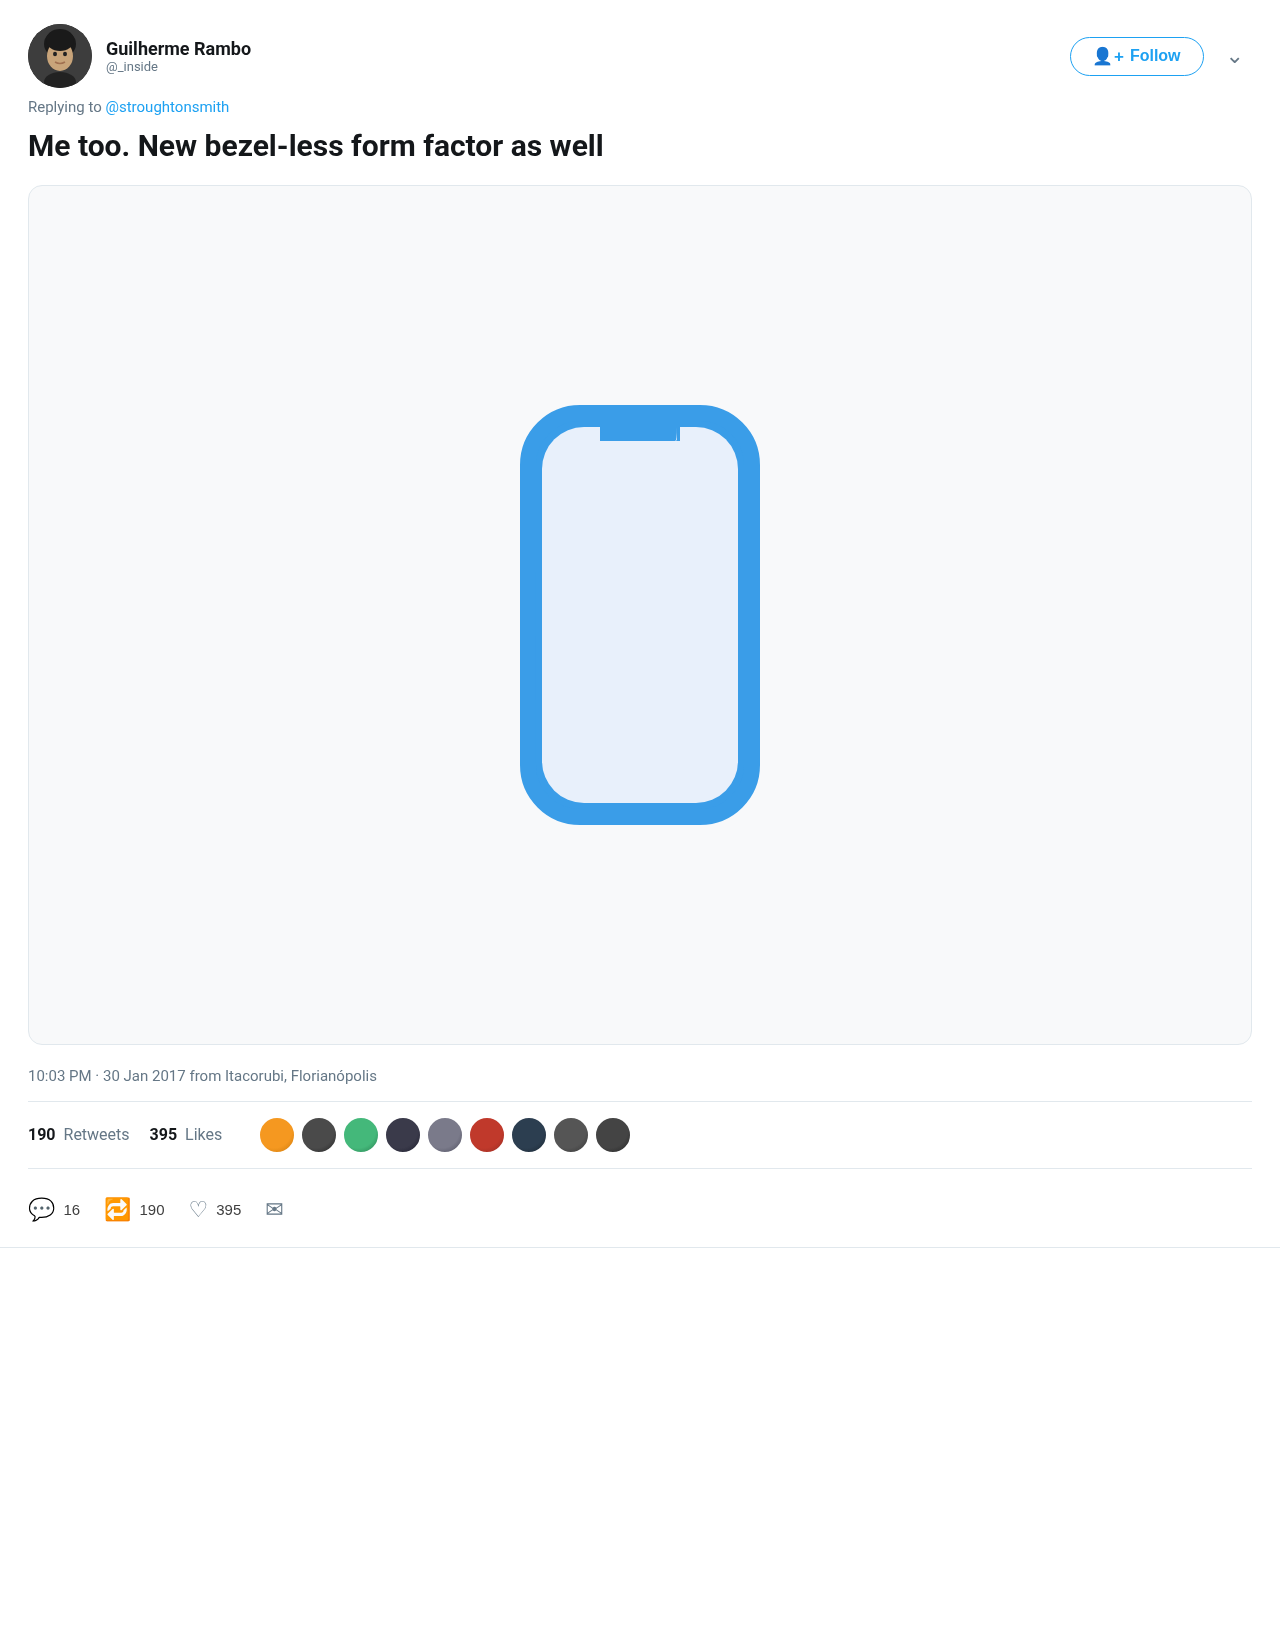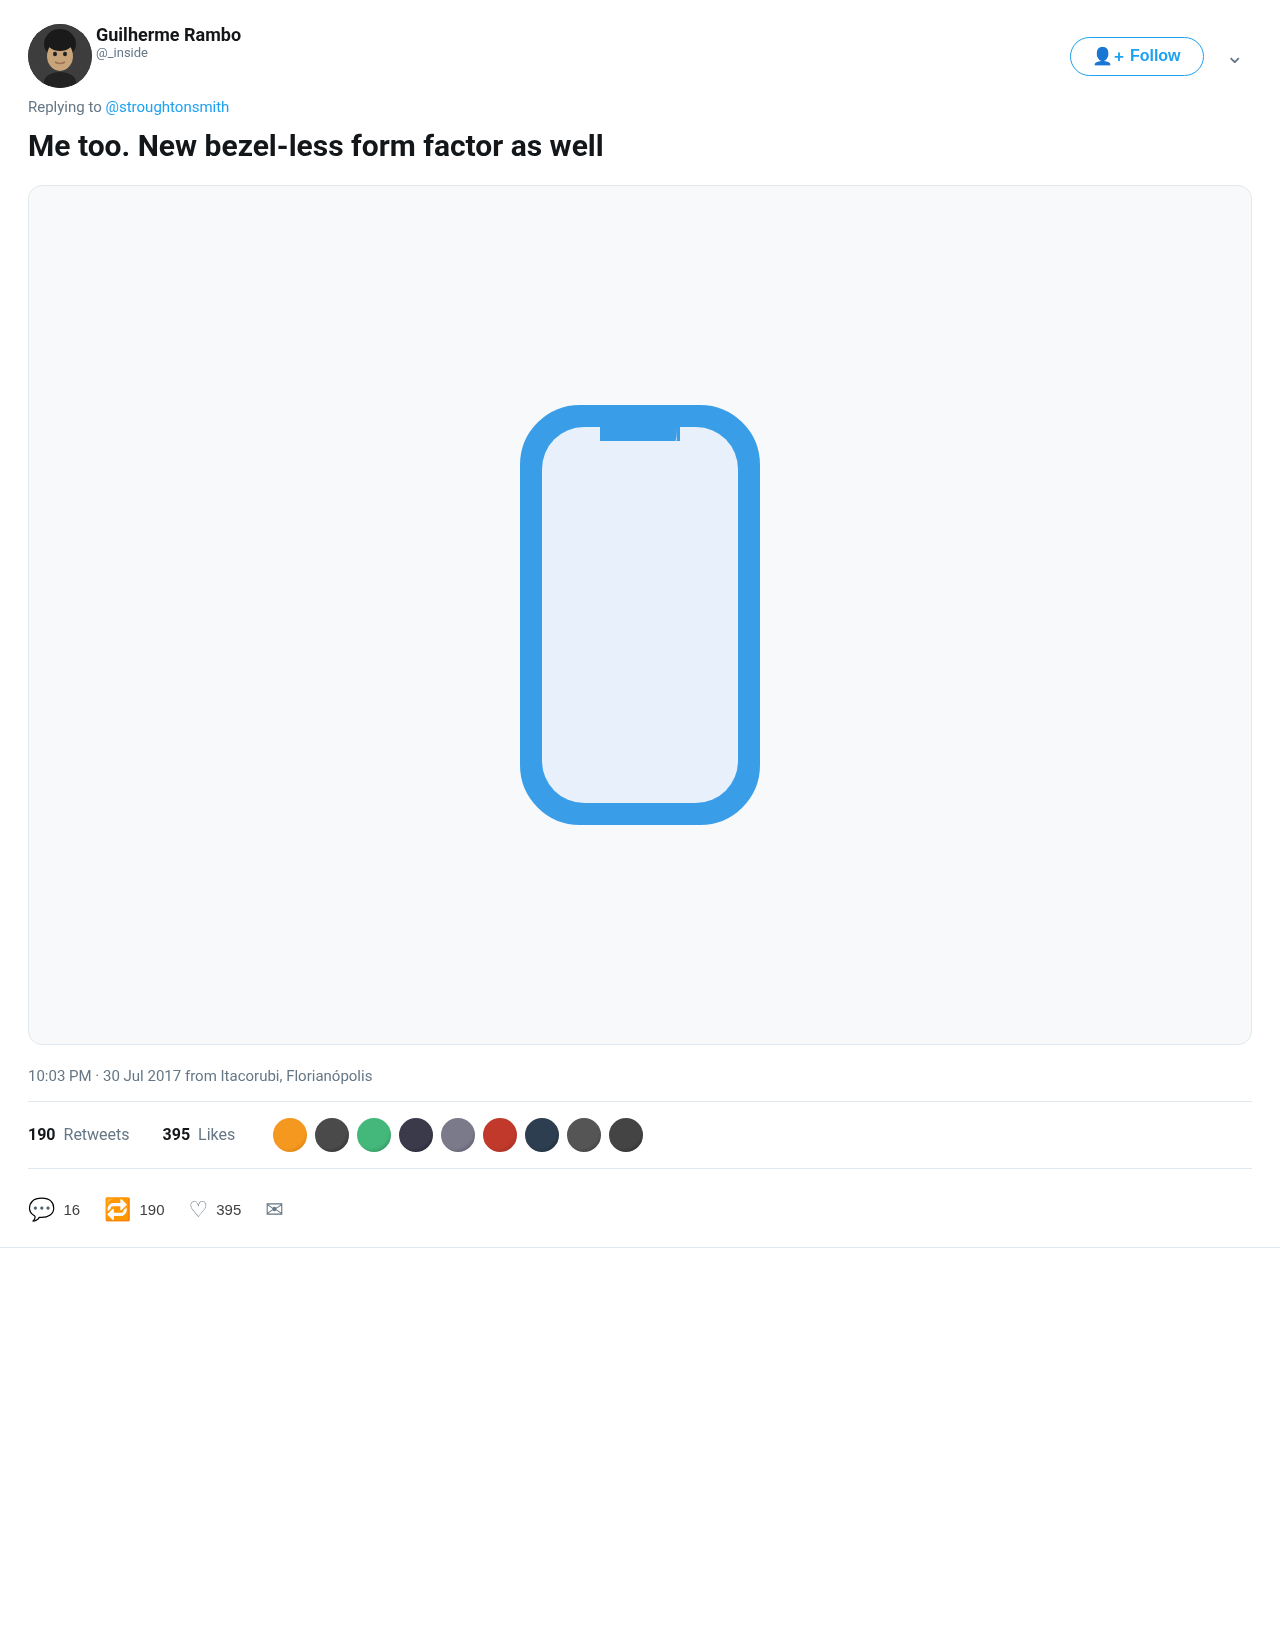--- a/index.html
+++ b/index.html
@@ -23,7 +23,8 @@
     }
     .tweet-header-left {
       display: flex;
-      gap: 4px;
+      align-items: center;
+      gap: 14px;
     }
     .avatar {
       width: 64px;

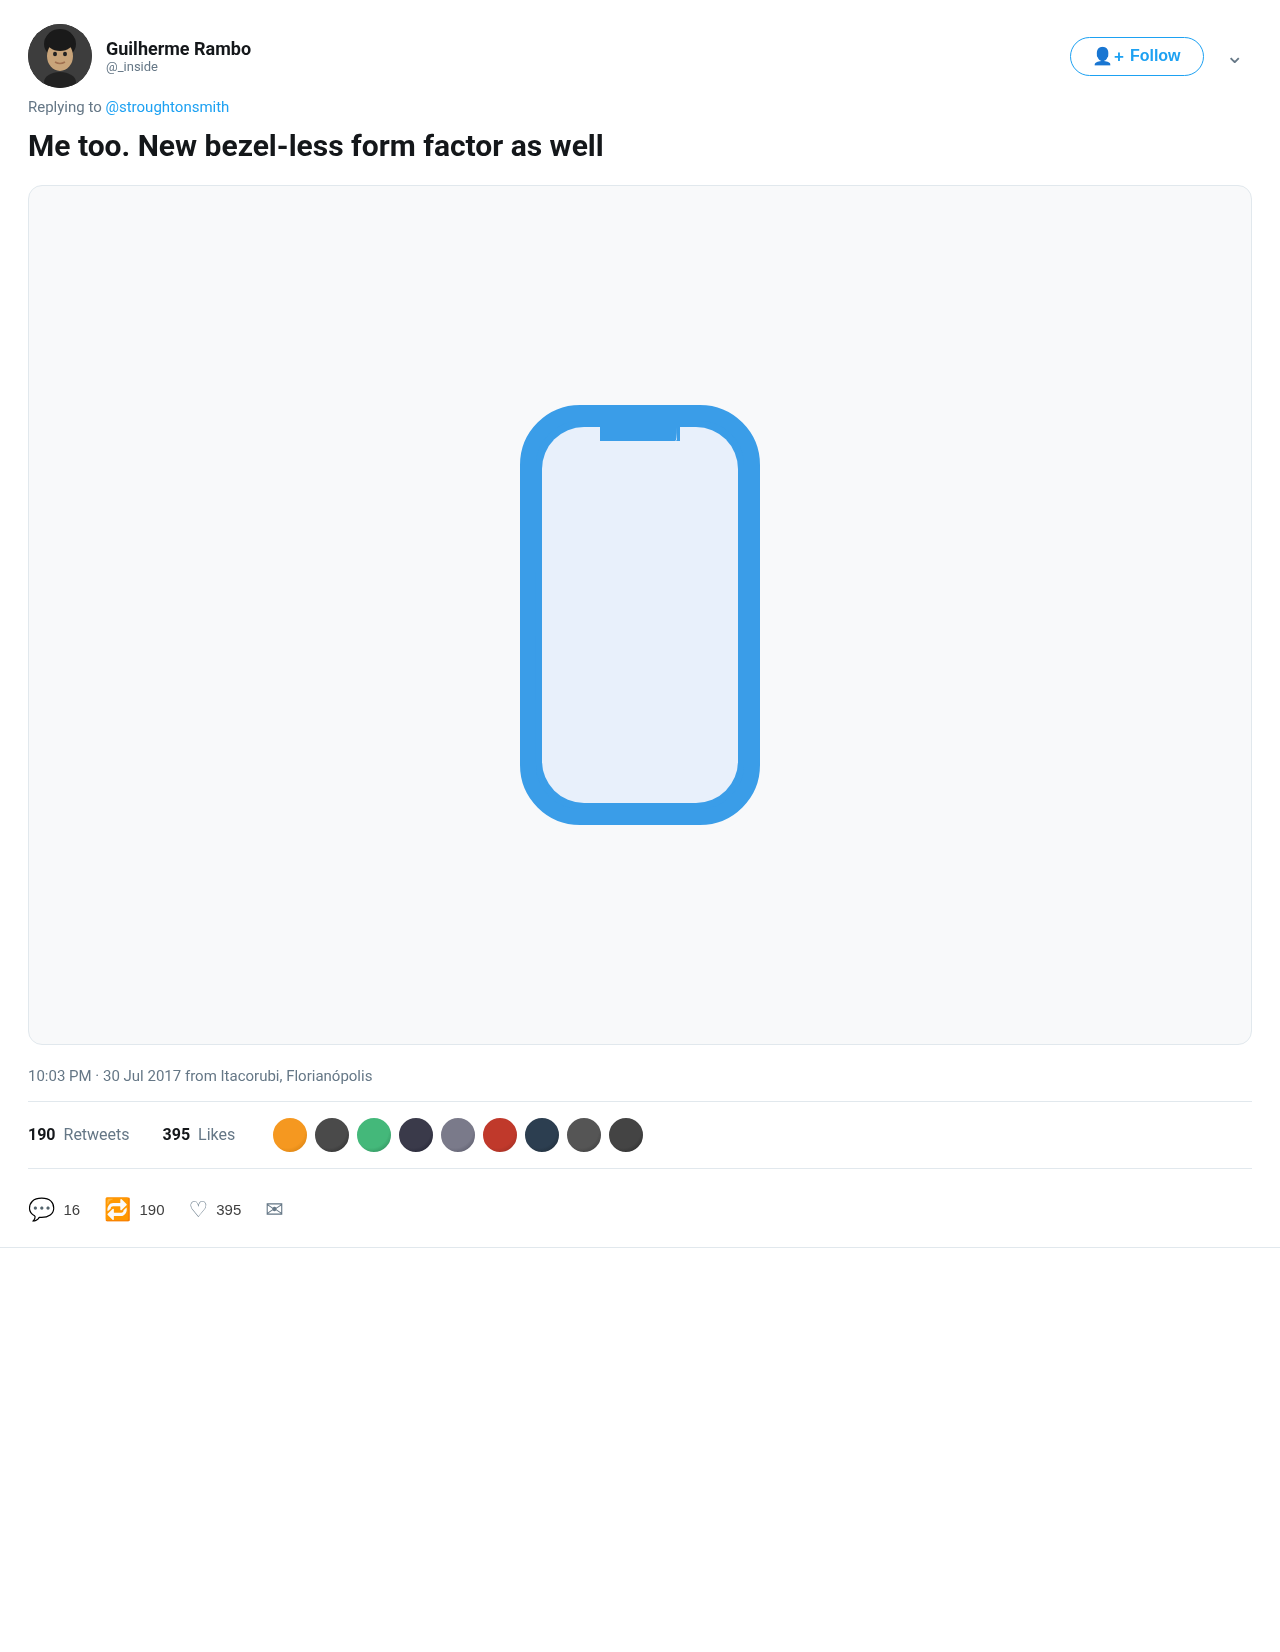--- a/index.html
+++ b/index.html
@@ -273,7 +273,7 @@
     </div>
   </div>
 
-  <div class="tweet-timestamp">10:03 PM · 30 Jul 2017 from Itacorubi, Florianópolis</div>
+  <div class="tweet-timestamp">10:03 PM · 30 Jan 2017 from Itacorubi, Florianópolis</div>
 
   <div class="tweet-stats">
     <div class="stats-counts">

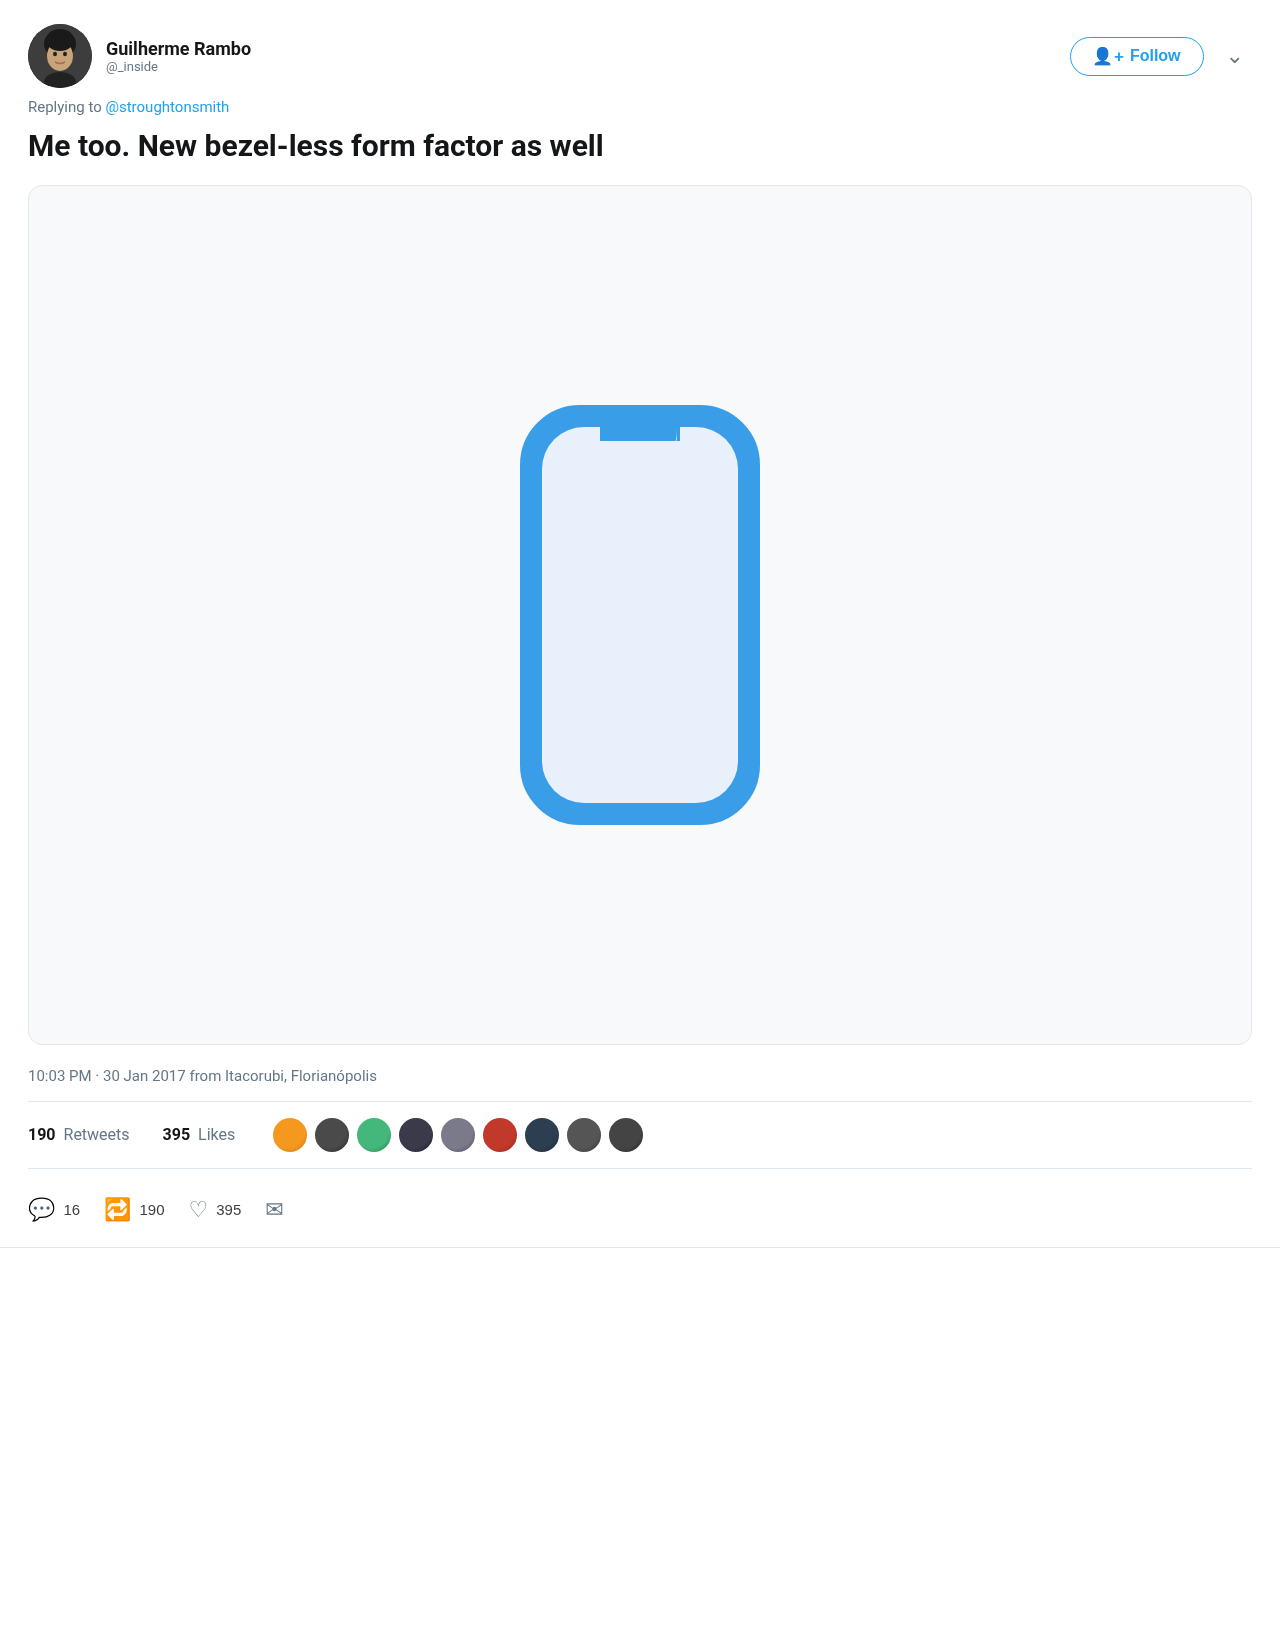--- a/index.html
+++ b/index.html
@@ -138,7 +138,7 @@
     }
     .stats-counts {
       display: flex;
-      gap: 33px;
+      gap: 20px;
     }
     .stat-item {
       font-size: 16px;

